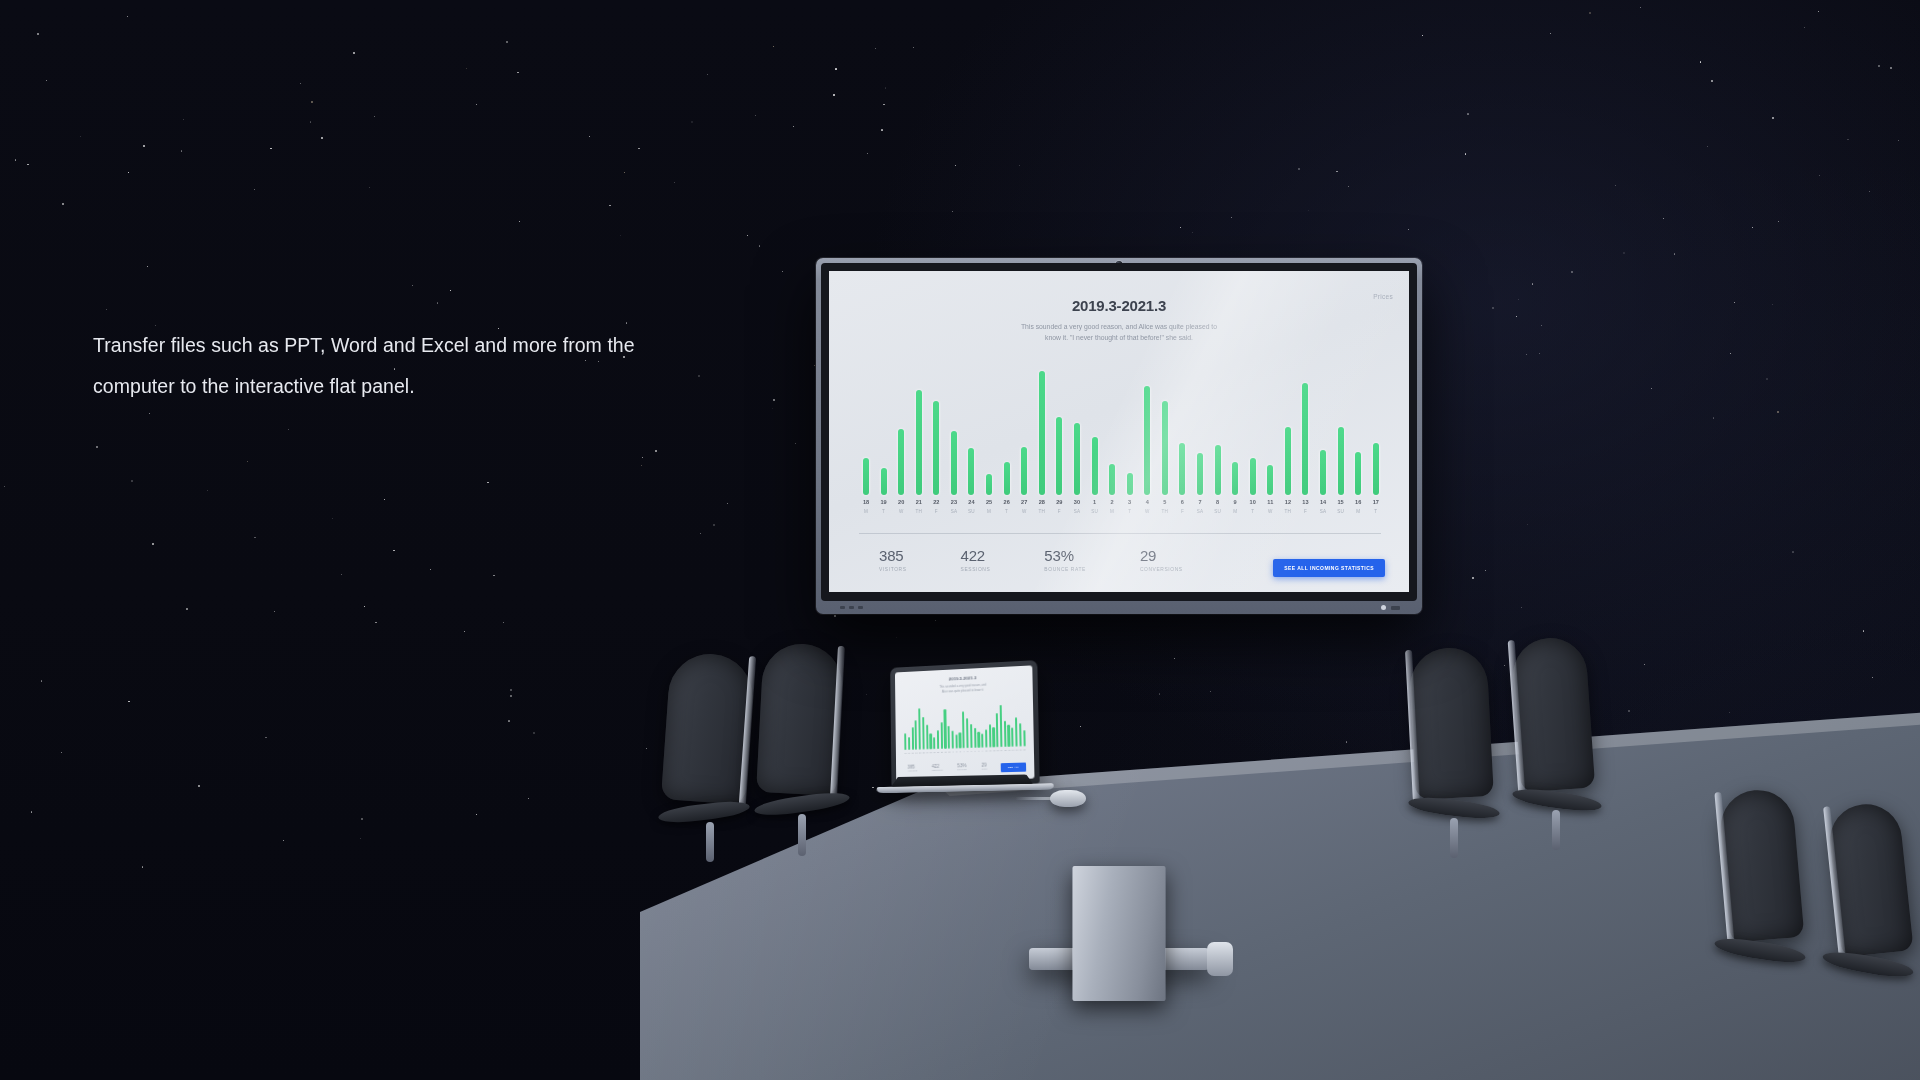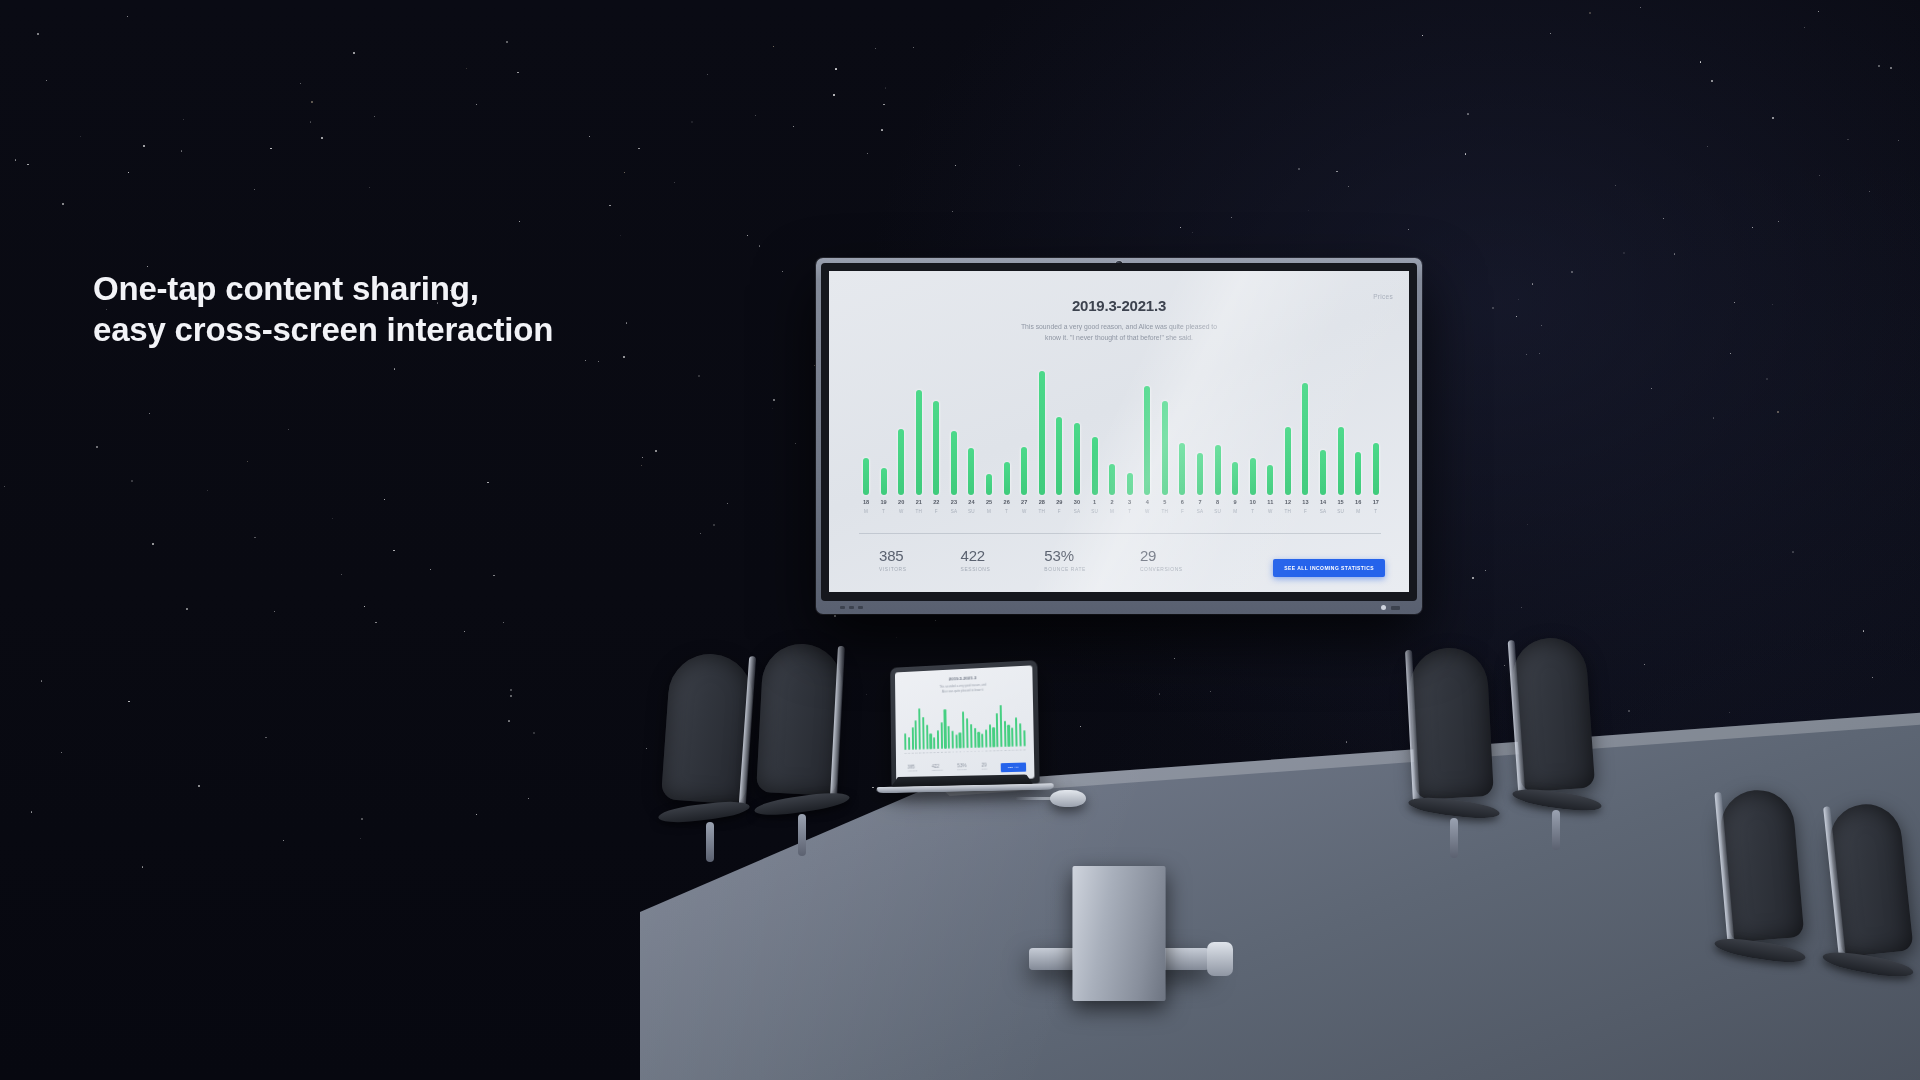--- a/index.html
+++ b/index.html
@@ -531,8 +531,6 @@
   </div>
 
 <div class="copy">
-  <div class="headline">One-tap content sharing,
-easy cross-screen interaction</div>
 </div>
 
 <div class="table-top"></div>

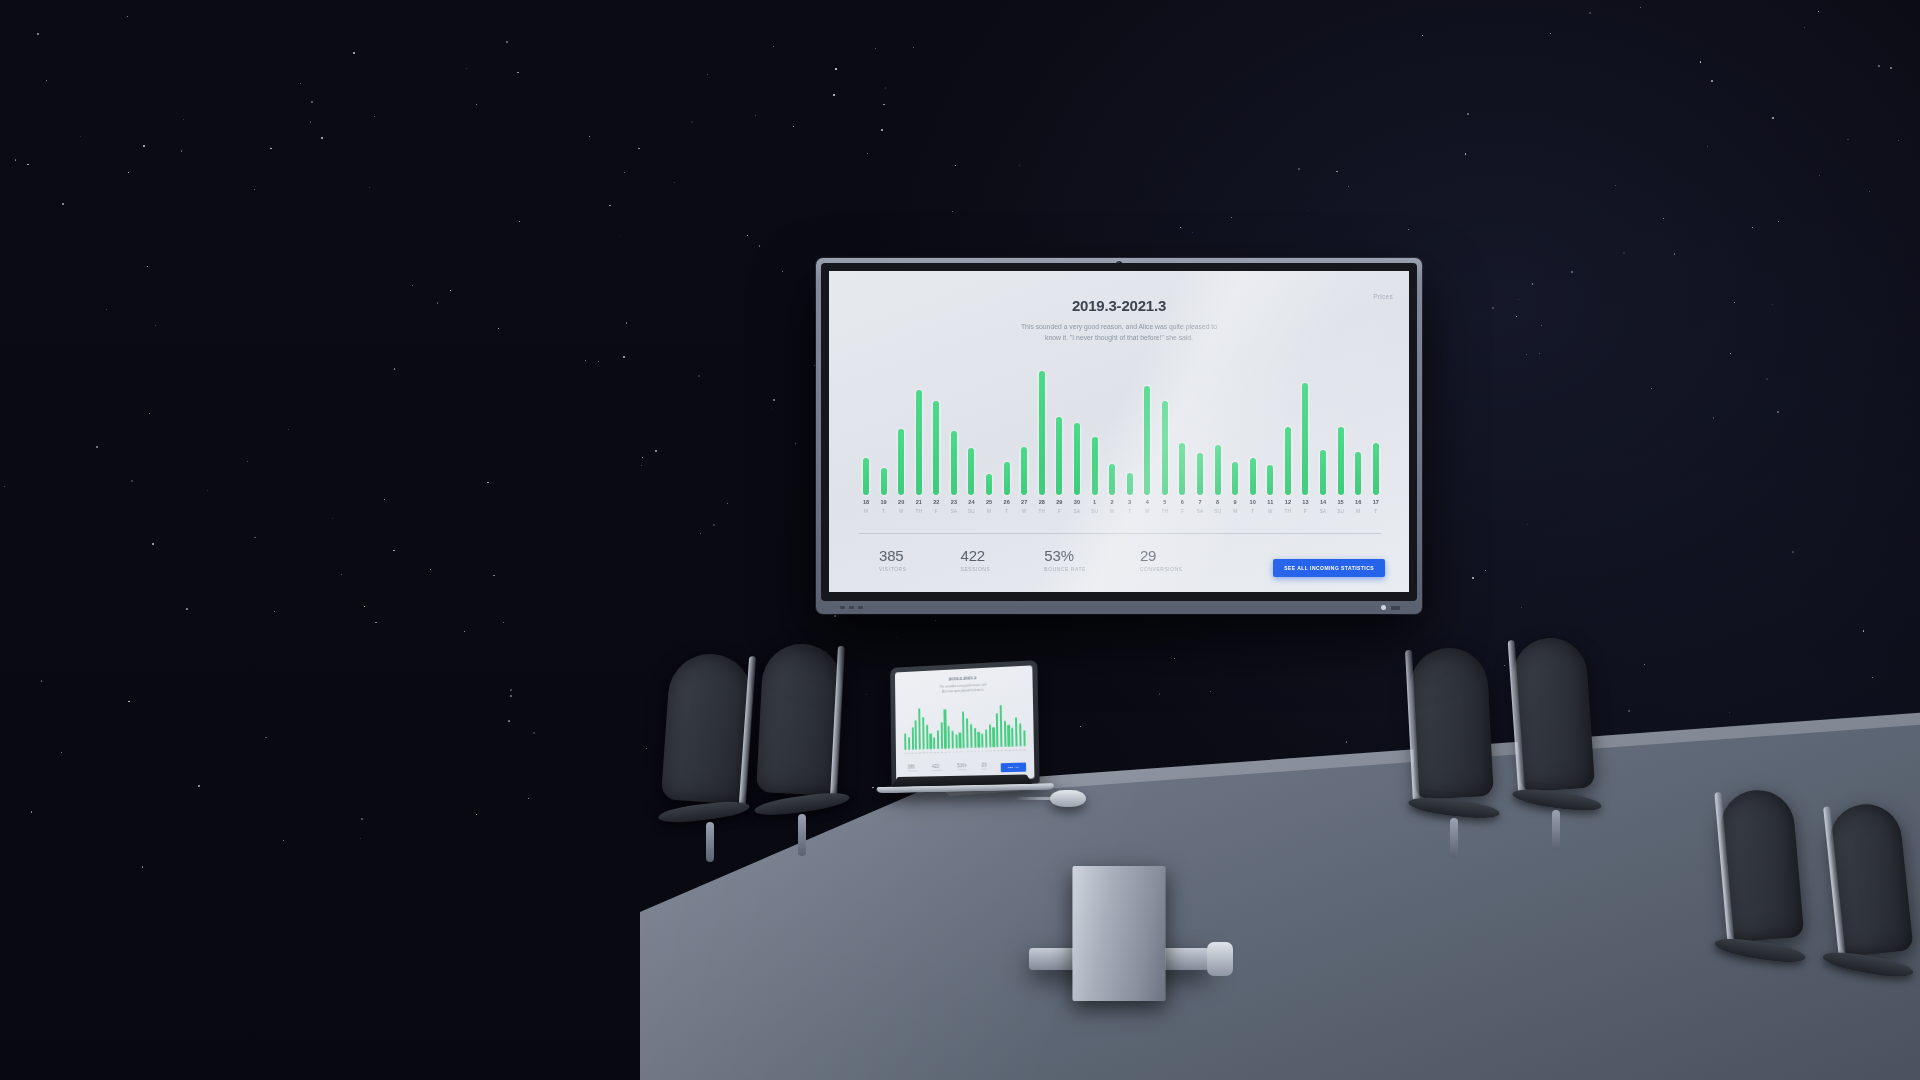--- a/index.html
+++ b/index.html
@@ -531,6 +531,8 @@
   </div>
 
 <div class="copy">
+  <div class="subcopy">Transfer files such as PPT, Word and Excel and more from the
+computer to the interactive flat panel.</div>
 </div>
 
 <div class="table-top"></div>

